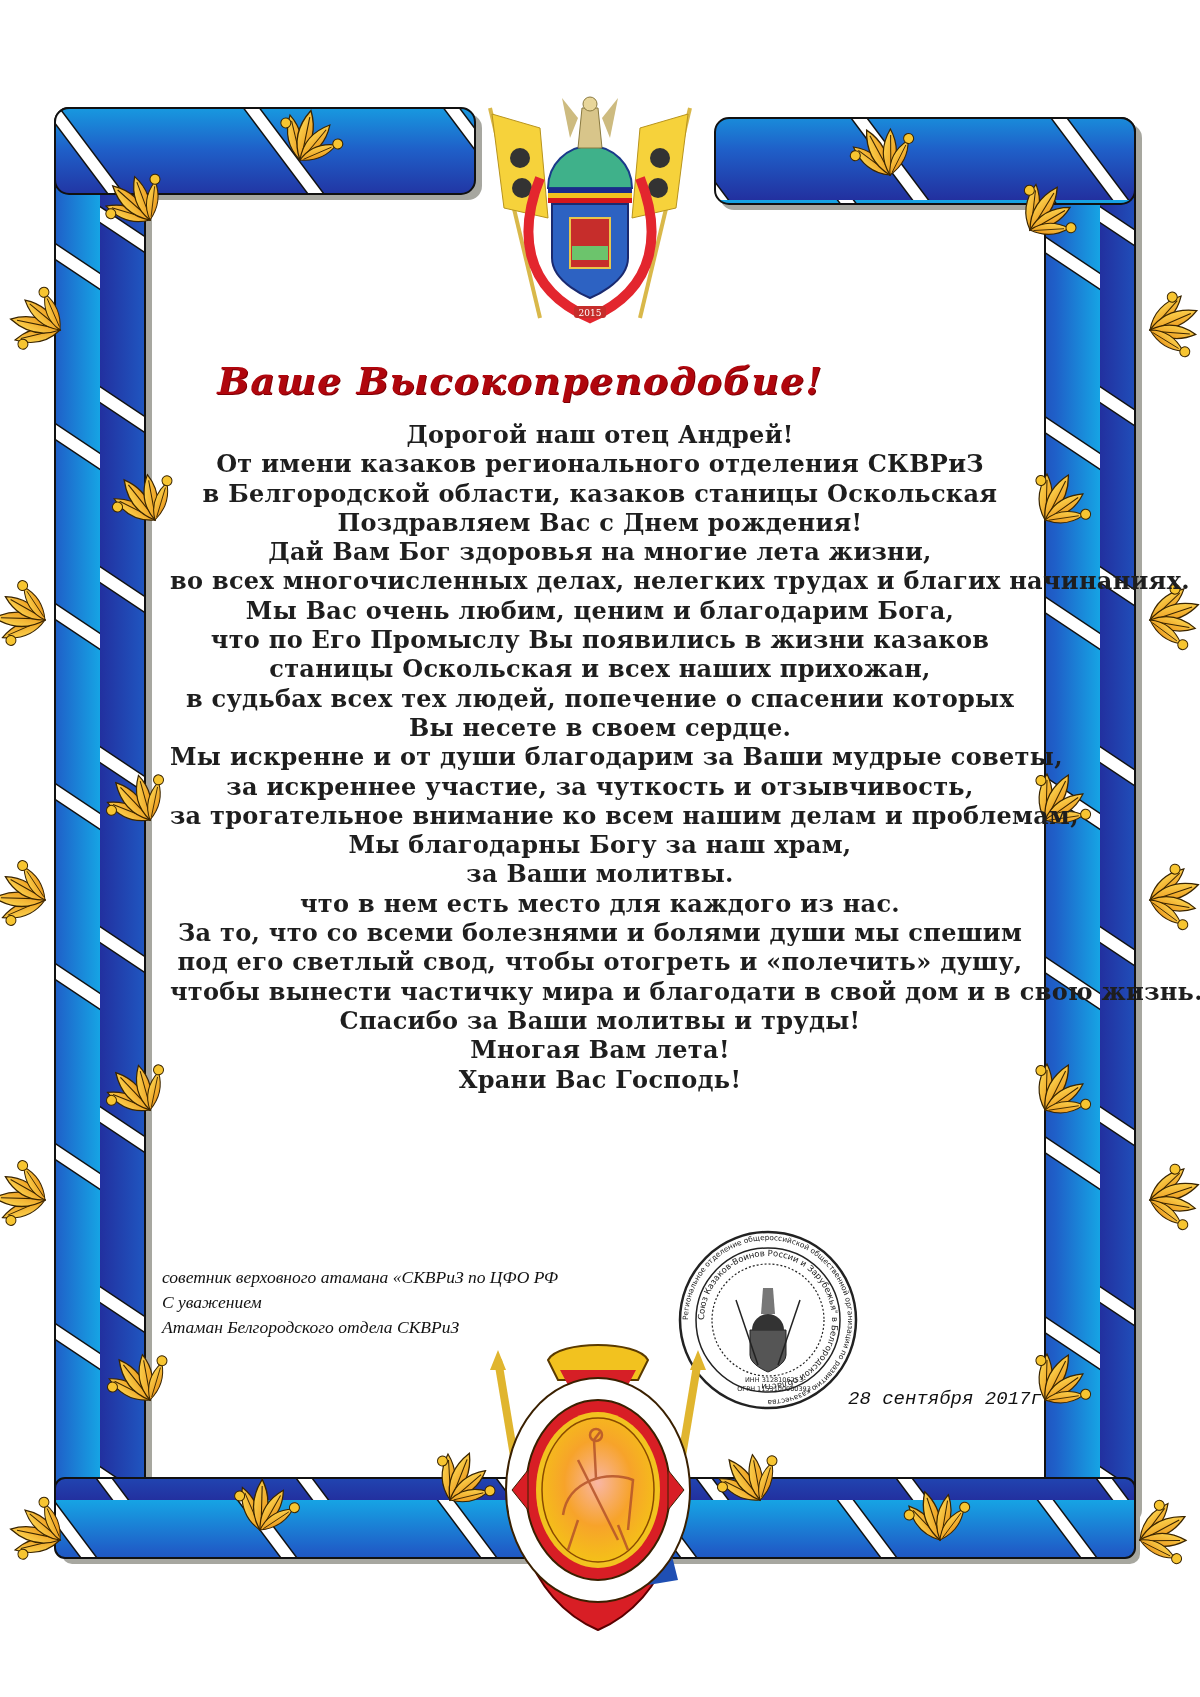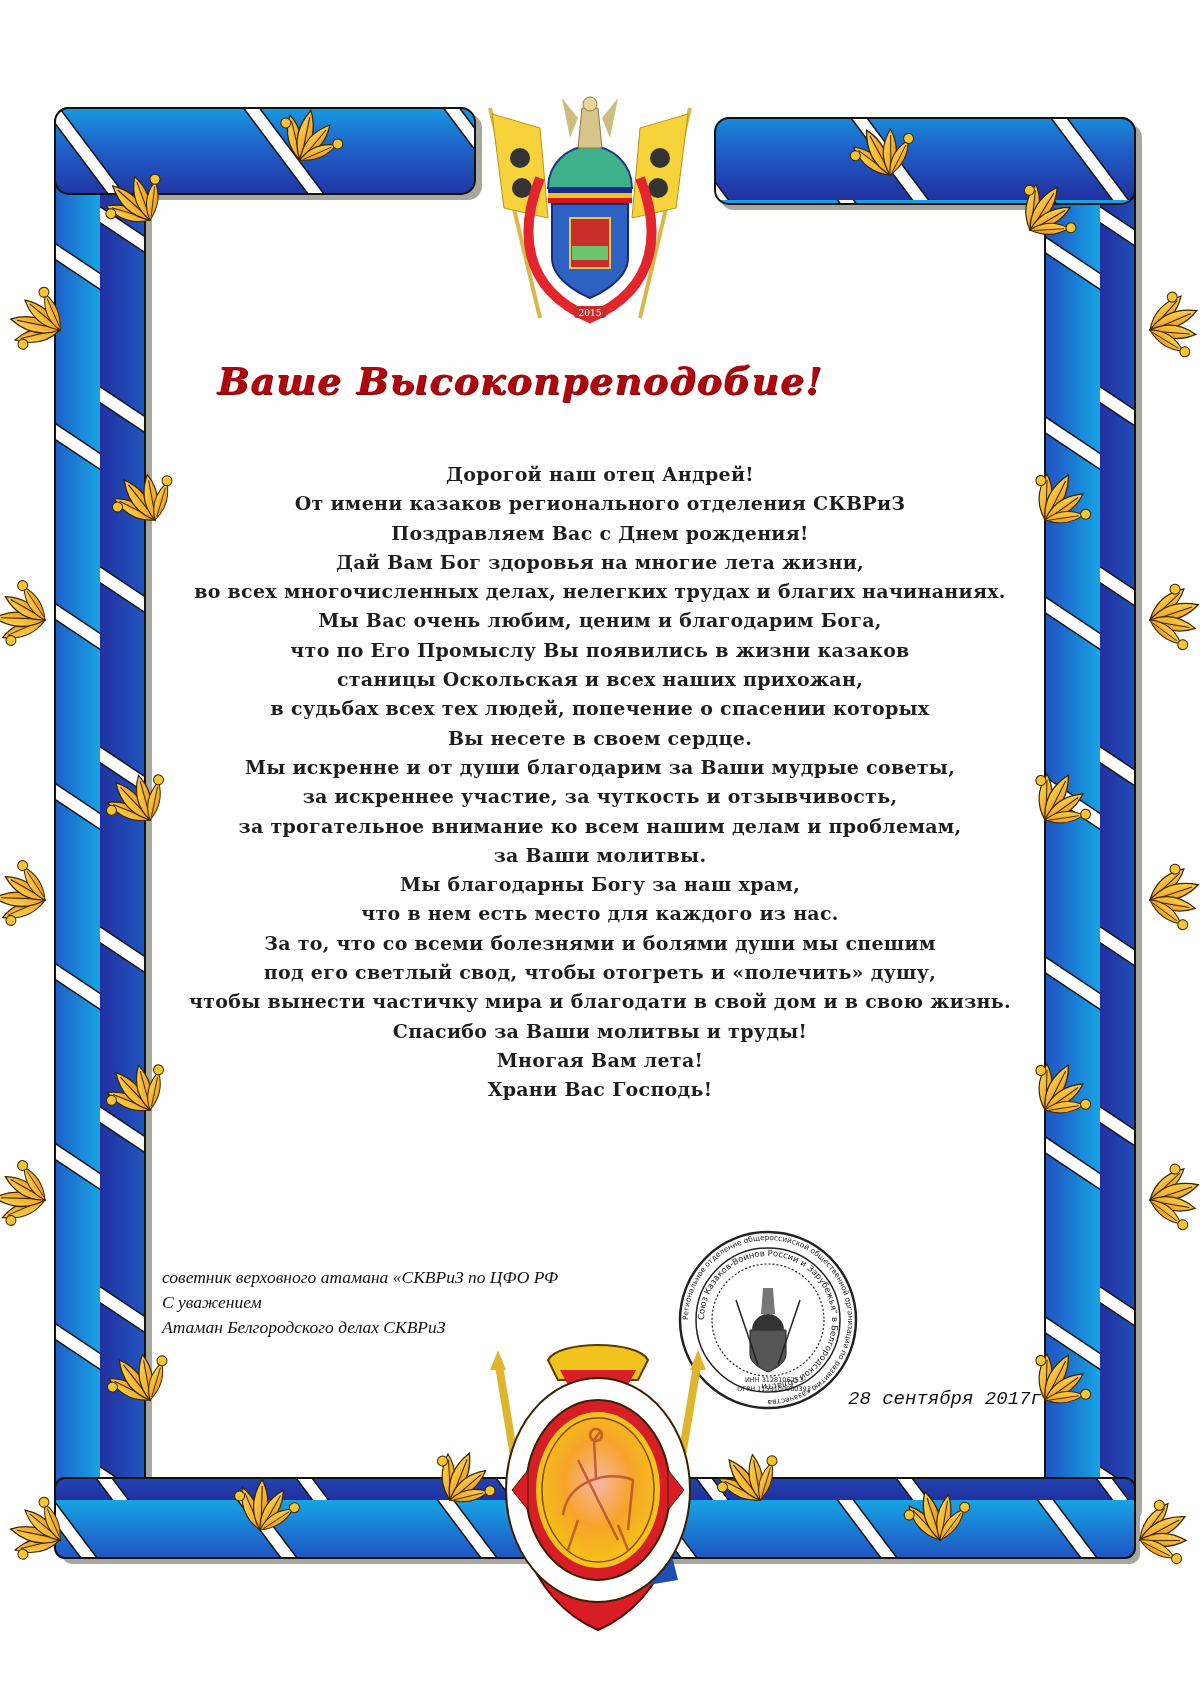--- a/index.html
+++ b/index.html
@@ -20,7 +20,7 @@
       position: absolute; left: 170px; width: 860px; top: 420px;
       text-align: center; color: #1e1e1e;
       font-family: "DejaVu Serif", serif; font-weight: bold;
-      font-size: 19px; line-height: 29.3px; letter-spacing: 0.3px; margin-top: 40px;
+      font-size: 24px; line-height: 29.3px; letter-spacing: 0.3px;
     }
     .body-text .line { display: block; white-space: nowrap; }
     .signature {

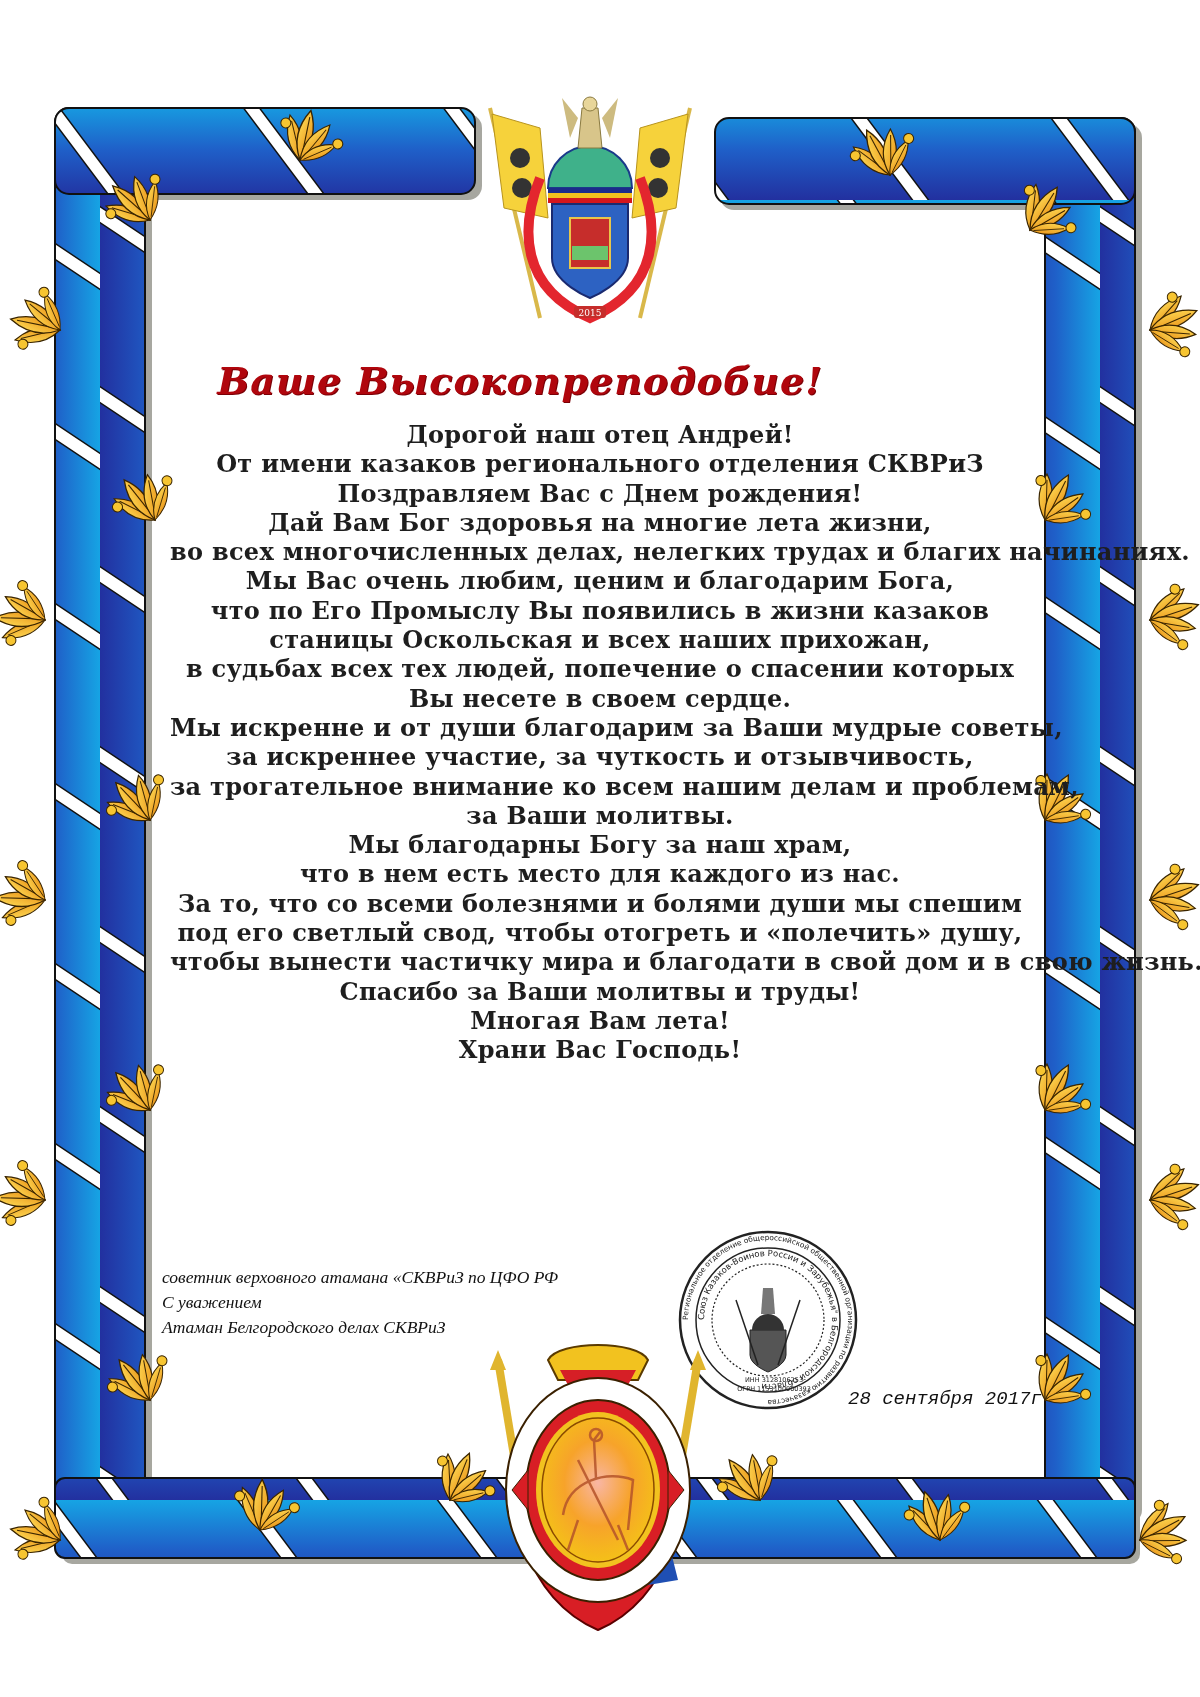--- a/index.html
+++ b/index.html
@@ -162,6 +162,7 @@
 <div class="body-text">
   <span class="line">Дорогой наш отец Андрей!</span>
   <span class="line">От имени казаков регионального отделения СКВРиЗ</span>
+  <span class="line">в Белгородской области, казаков станицы Оскольская</span>
   <span class="line">Поздравляем Вас с Днем рождения!</span>
   <span class="line">Дай Вам Бог здоровья на многие лета жизни,</span>
   <span class="line">во всех многочисленных делах, нелегких трудах и благих начинаниях.</span>

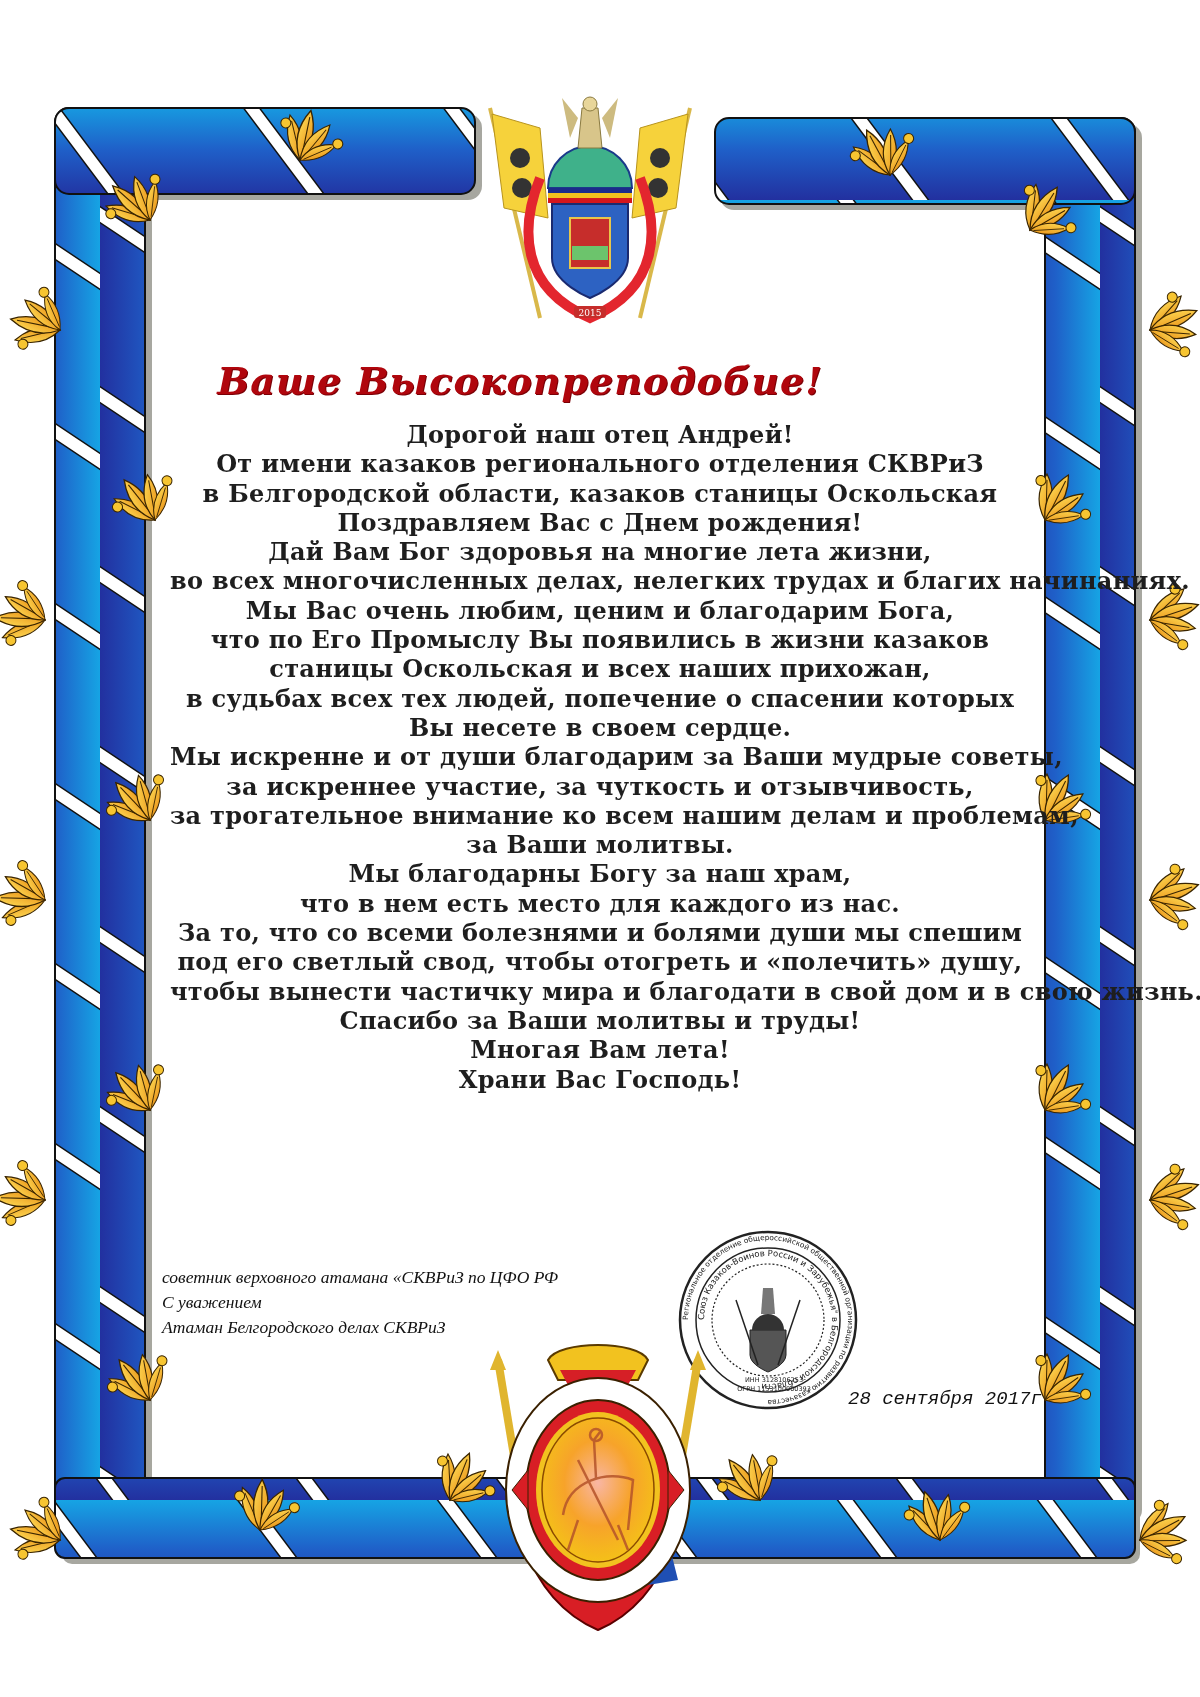--- a/index.html
+++ b/index.html
@@ -174,8 +174,8 @@
   <span class="line">Мы искренне и от души благодарим за Ваши мудрые советы,</span>
   <span class="line">за искреннее участие, за чуткость и отзывчивость,</span>
   <span class="line">за трогательное внимание ко всем нашим делам и проблемам,</span>
+  <span class="line">Мы благодарны Богу за наш храм,</span>
   <span class="line">за Ваши молитвы.</span>
-  <span class="line">Мы благодарны Богу за наш храм,</span>
   <span class="line">что в нем есть место для каждого из нас.</span>
   <span class="line">За то, что со всеми болезнями и болями души мы спешим</span>
   <span class="line">под его светлый свод, чтобы отогреть и «полечить» душу,</span>

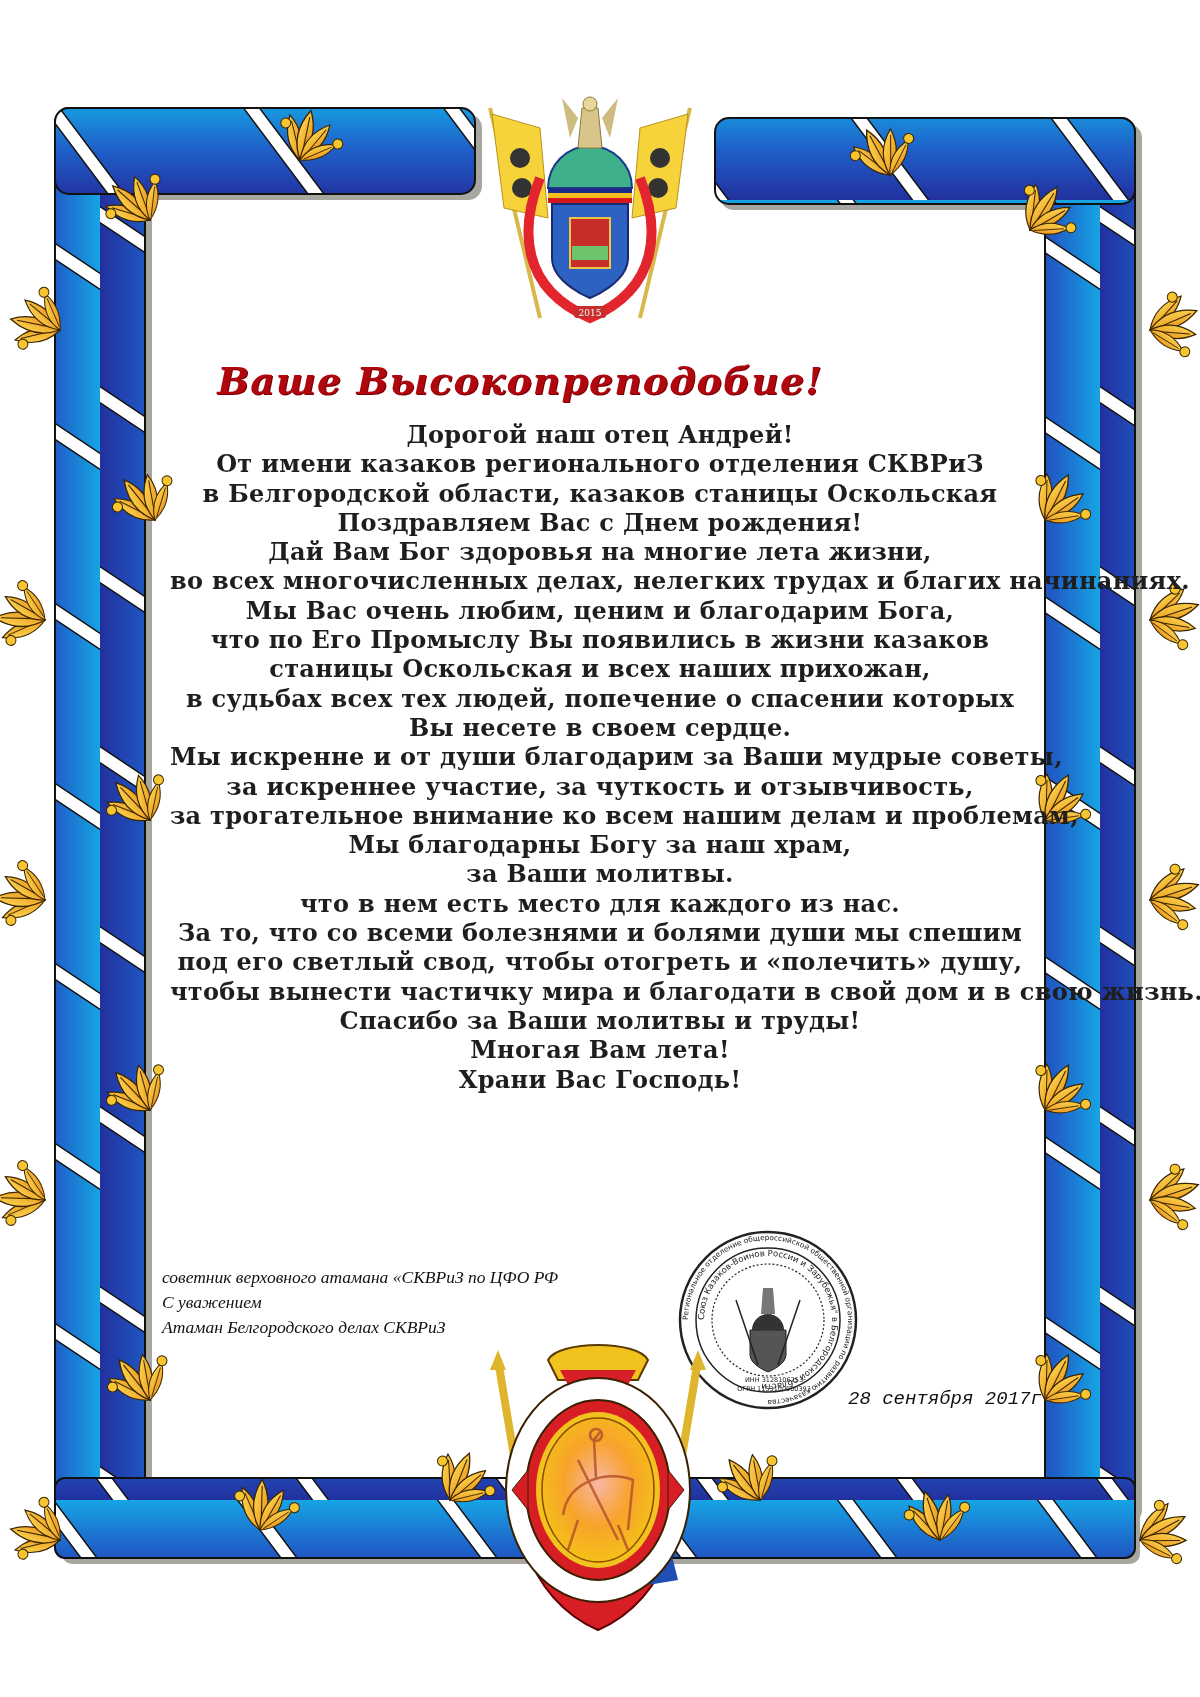--- a/index.html
+++ b/index.html
@@ -188,7 +188,7 @@
 <div class="signature">
   <span class="line">советник верховного атамана «СКВРиЗ по ЦФО  РФ</span>
   <span class="line">С уважением</span>
-  <span class="line">Атаман Белгородского делах СКВРиЗ</span>
+  <span class="line">Атаман Белгородского отдела СКВРиЗ</span>
 </div>
 
 <svg class="stamp" viewBox="0 0 180 180" xmlns="http://www.w3.org/2000/svg">

